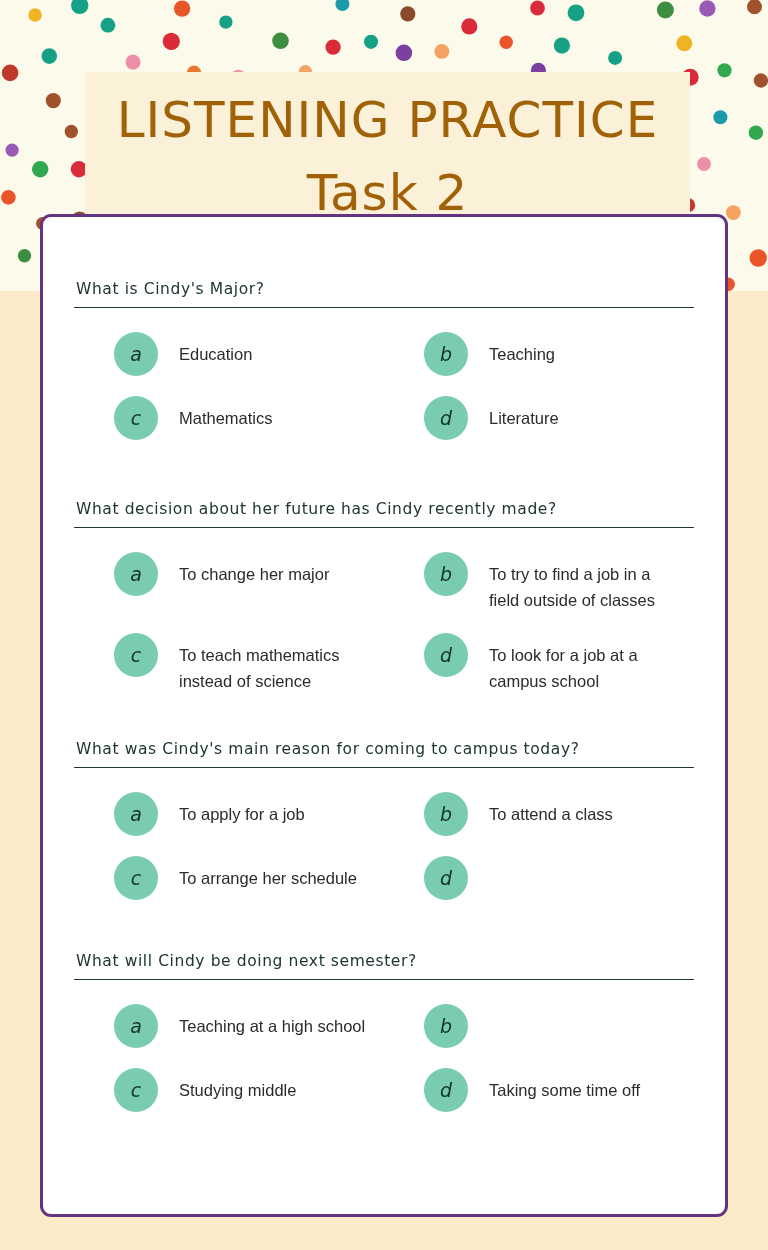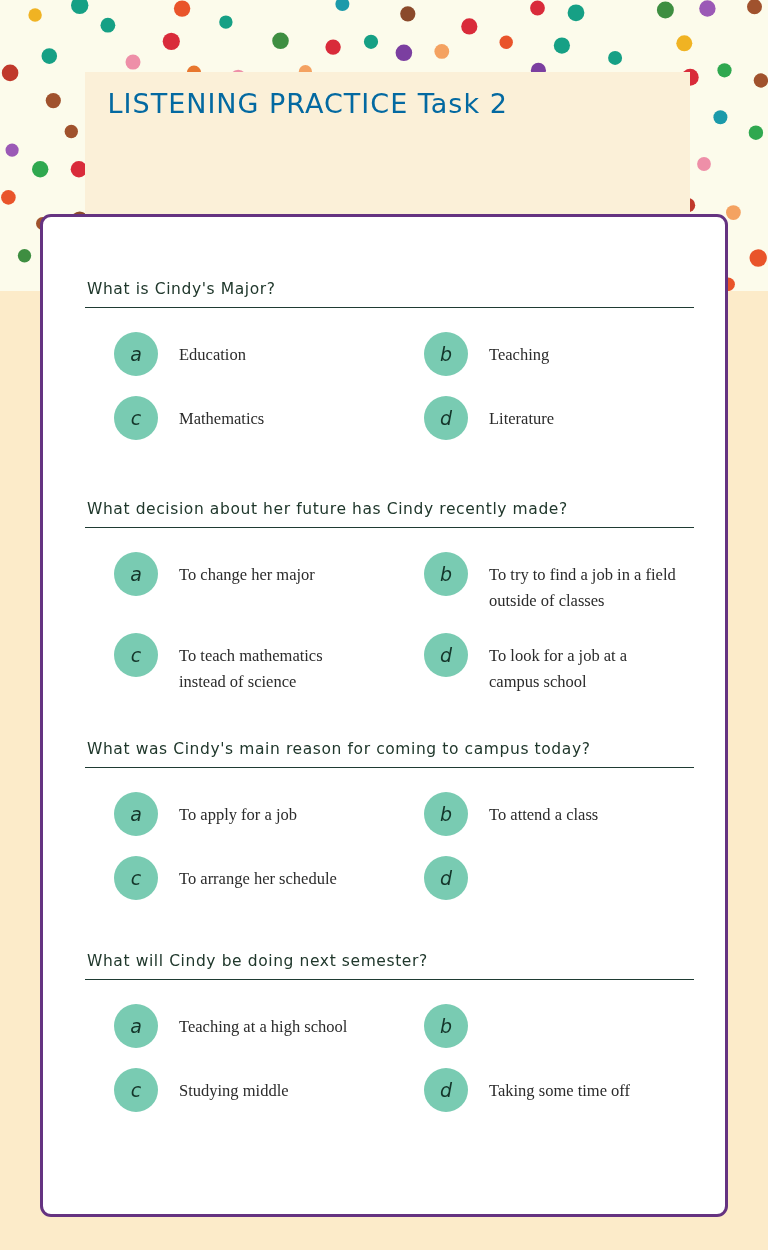--- a/index.html
+++ b/index.html
@@ -62,10 +62,11 @@
   }
   #title-text {
     font-family: "DejaVu Sans", sans-serif;
-    font-size: 27px;
+    font-size: 50px;
     line-height: 1.45;
     letter-spacing: 1px;
-    color: #0369a1;
+    color: #a16207;
+    text-align: center;
     width: 560px;
     font-weight: 400;
   }

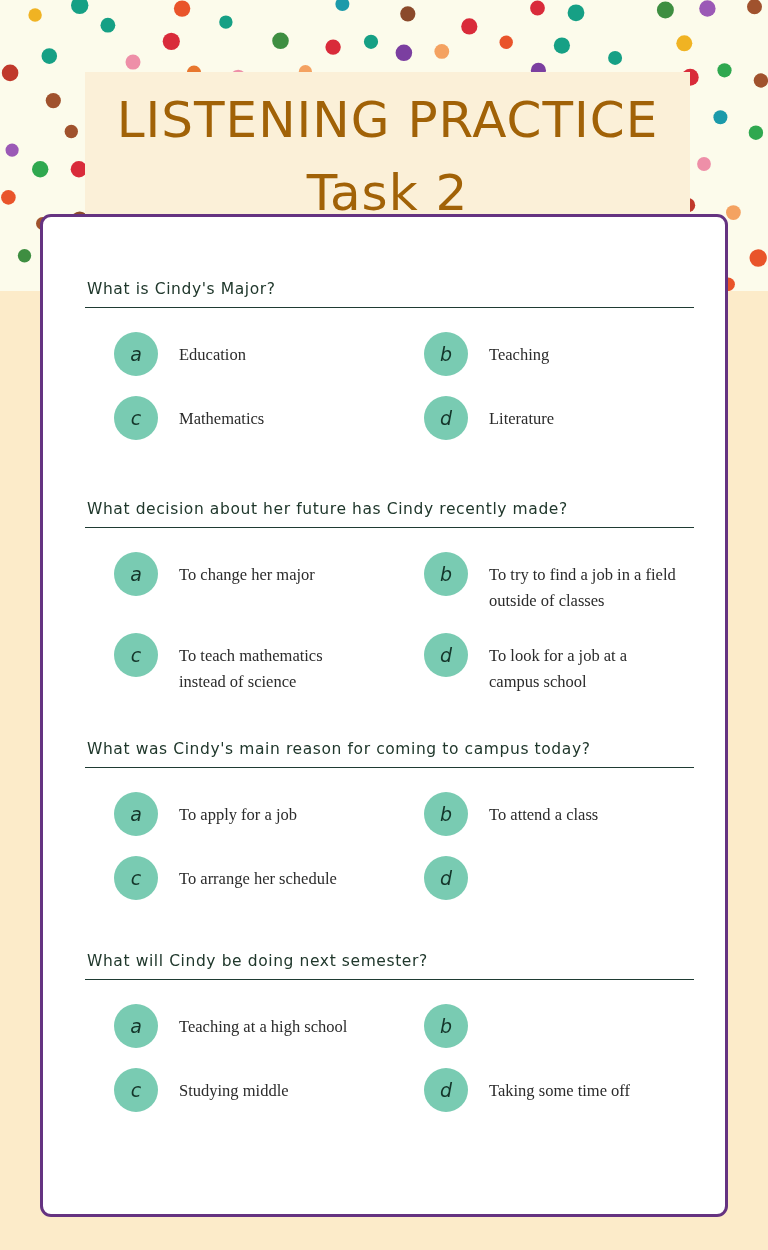--- a/index.html
+++ b/index.html
@@ -106,7 +106,7 @@
     color: #20382C;
     padding: 0 0 9px 2px;
     border-bottom: 1.6px solid #1F3B33;
-    margin: 0 0 6px 11px;
+    margin: 0 0 6px 0;
     white-space: nowrap;
   }
 

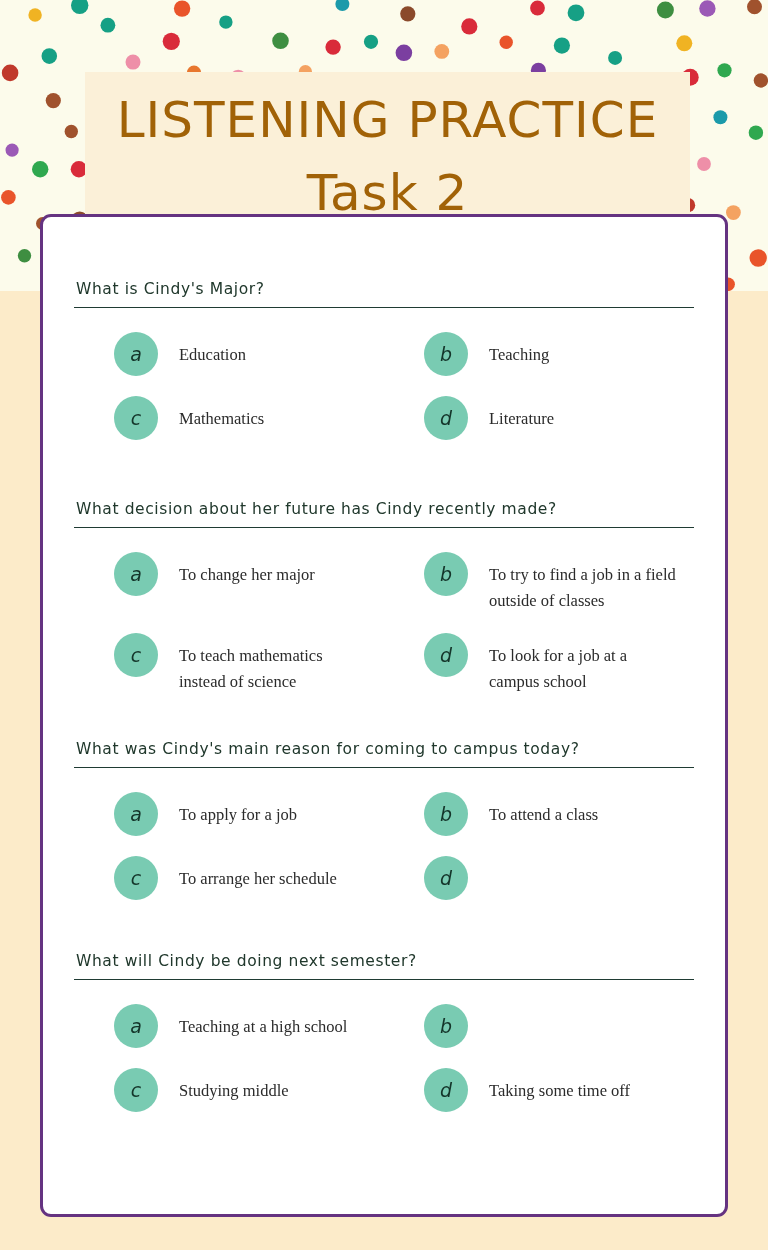--- a/index.html
+++ b/index.html
@@ -144,7 +144,7 @@
   }
 
   .option-text {
-    font-family: Liberation Serif, serif;
+    font-family: Liberation Sans, sans-serif;
     font-size: 16.5px;
     line-height: 1.55;
     color: #2B2B2B;

